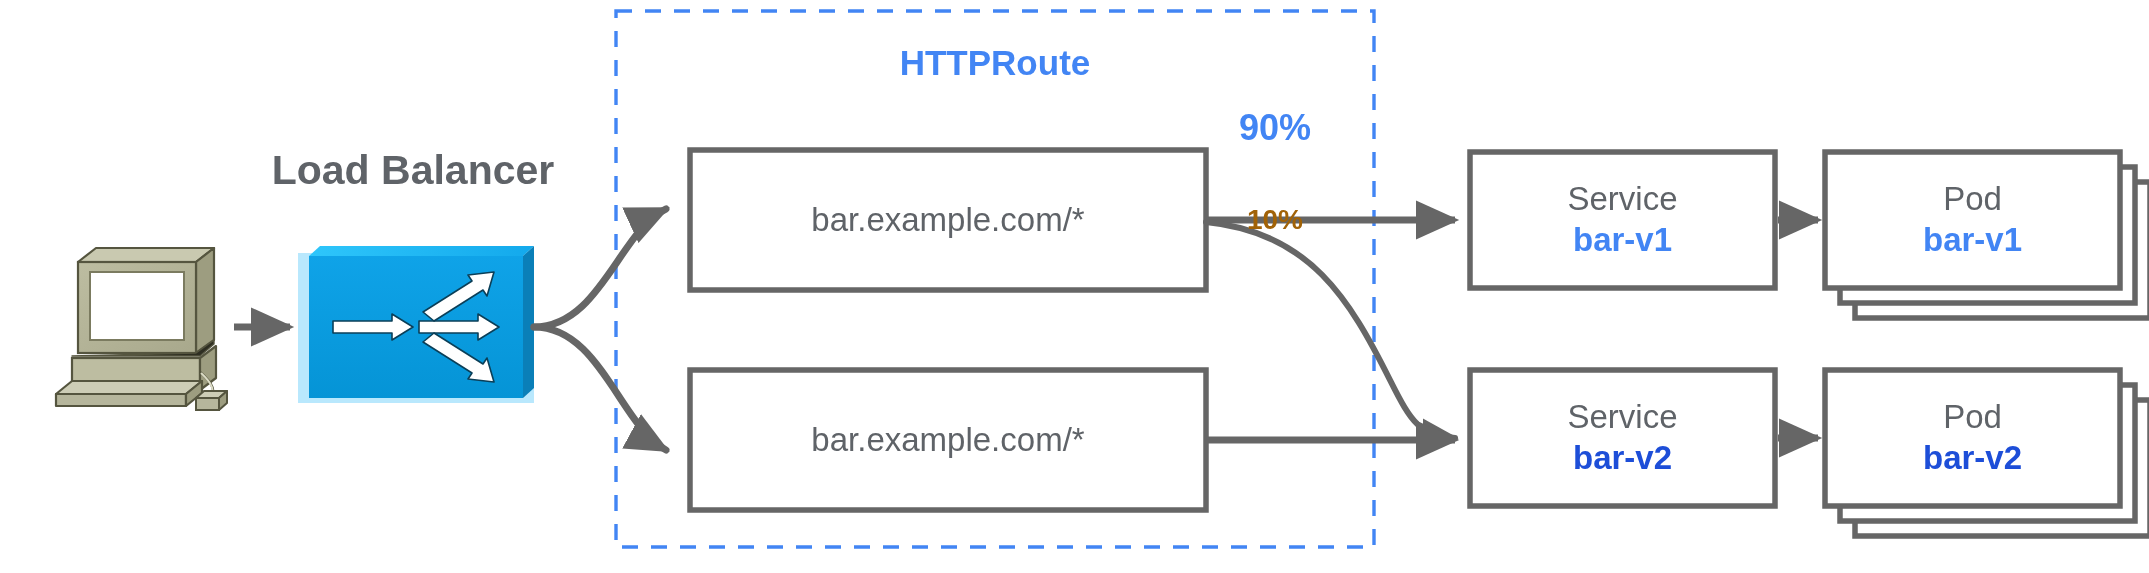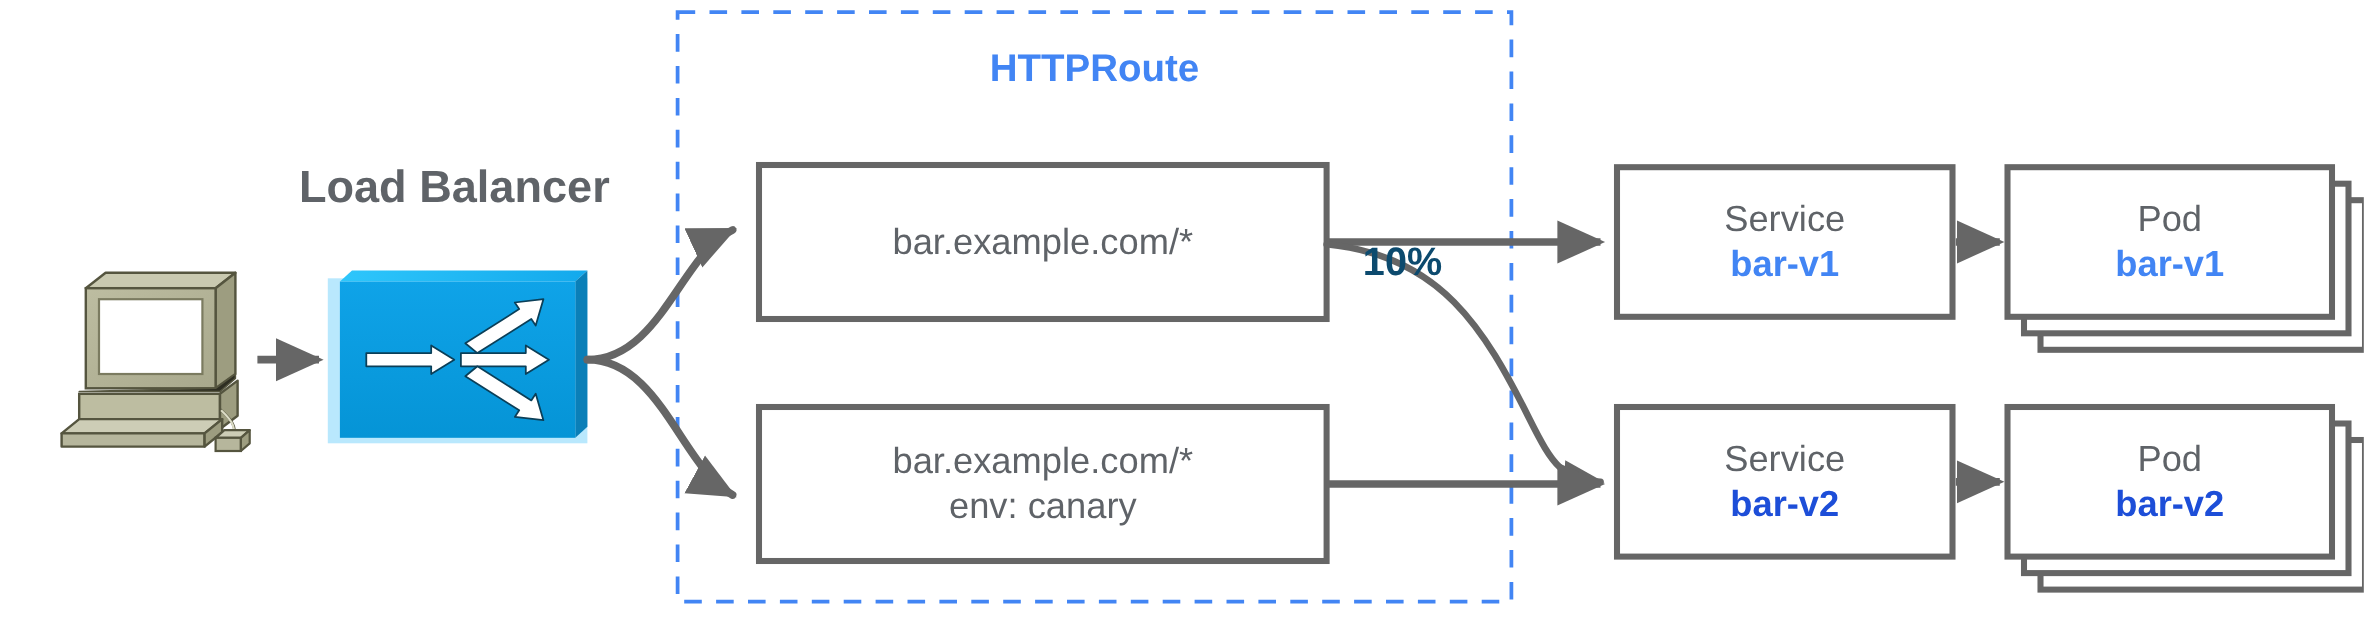--- a/index.html
+++ b/index.html
@@ -167,6 +167,7 @@
     <div class="t-gray">env: canary</div>
   </div>
 
+  <div class="lbl" style="left:1215px; top:106px; width:120px; font-size:36px; font-weight:bold; color:#4285f4;">90%</div>
 
   <div class="lbl" style="left:1215px; top:216px; width:120px; font-size:36px; font-weight:bold; color:#0c4a6e;">10%</div>
 

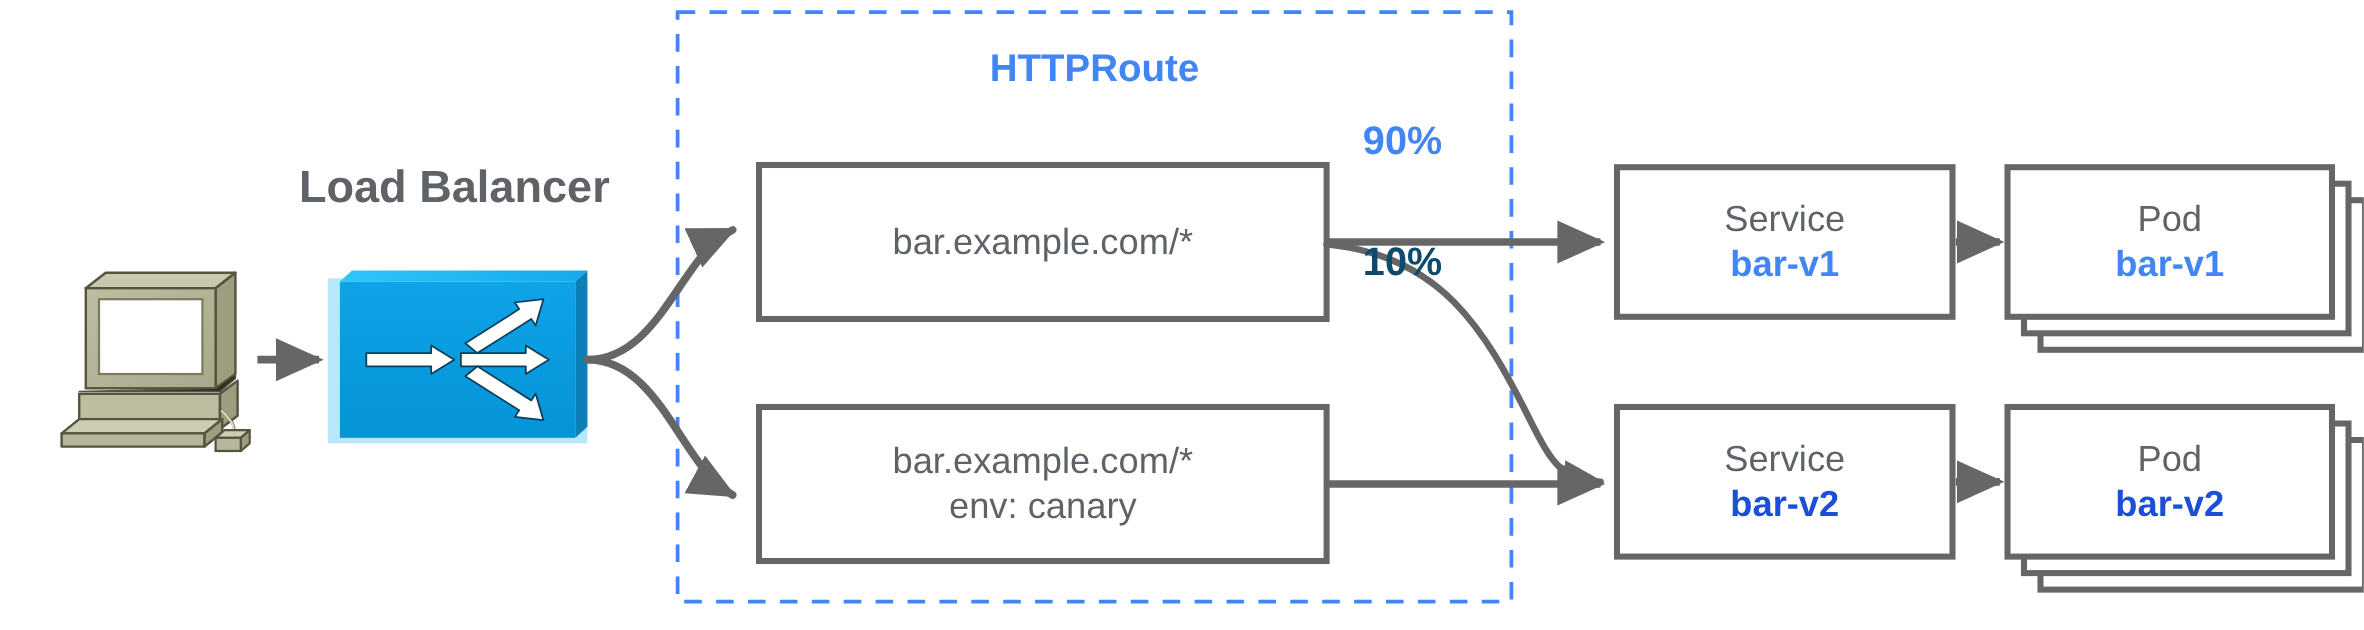--- a/index.html
+++ b/index.html
@@ -169,7 +169,7 @@
 
   <div class="lbl" style="left:1215px; top:106px; width:120px; font-size:36px; font-weight:bold; color:#4285f4;">90%</div>
 
-  <div class="lbl" style="left:1215px; top:216px; width:120px; font-size:36px; font-weight:bold; color:#0c4a6e;">10%</div>
+  <div class="lbl" style="left:1215px; top:203px; width:120px; font-size:28px; font-weight:bold; color:#a16207;">10%</div>
 
   <div class="box-txt" style="left:1470px; top:152px; width:305px; height:136px; font-size:33px;">
     <div class="t-gray">Service</div>

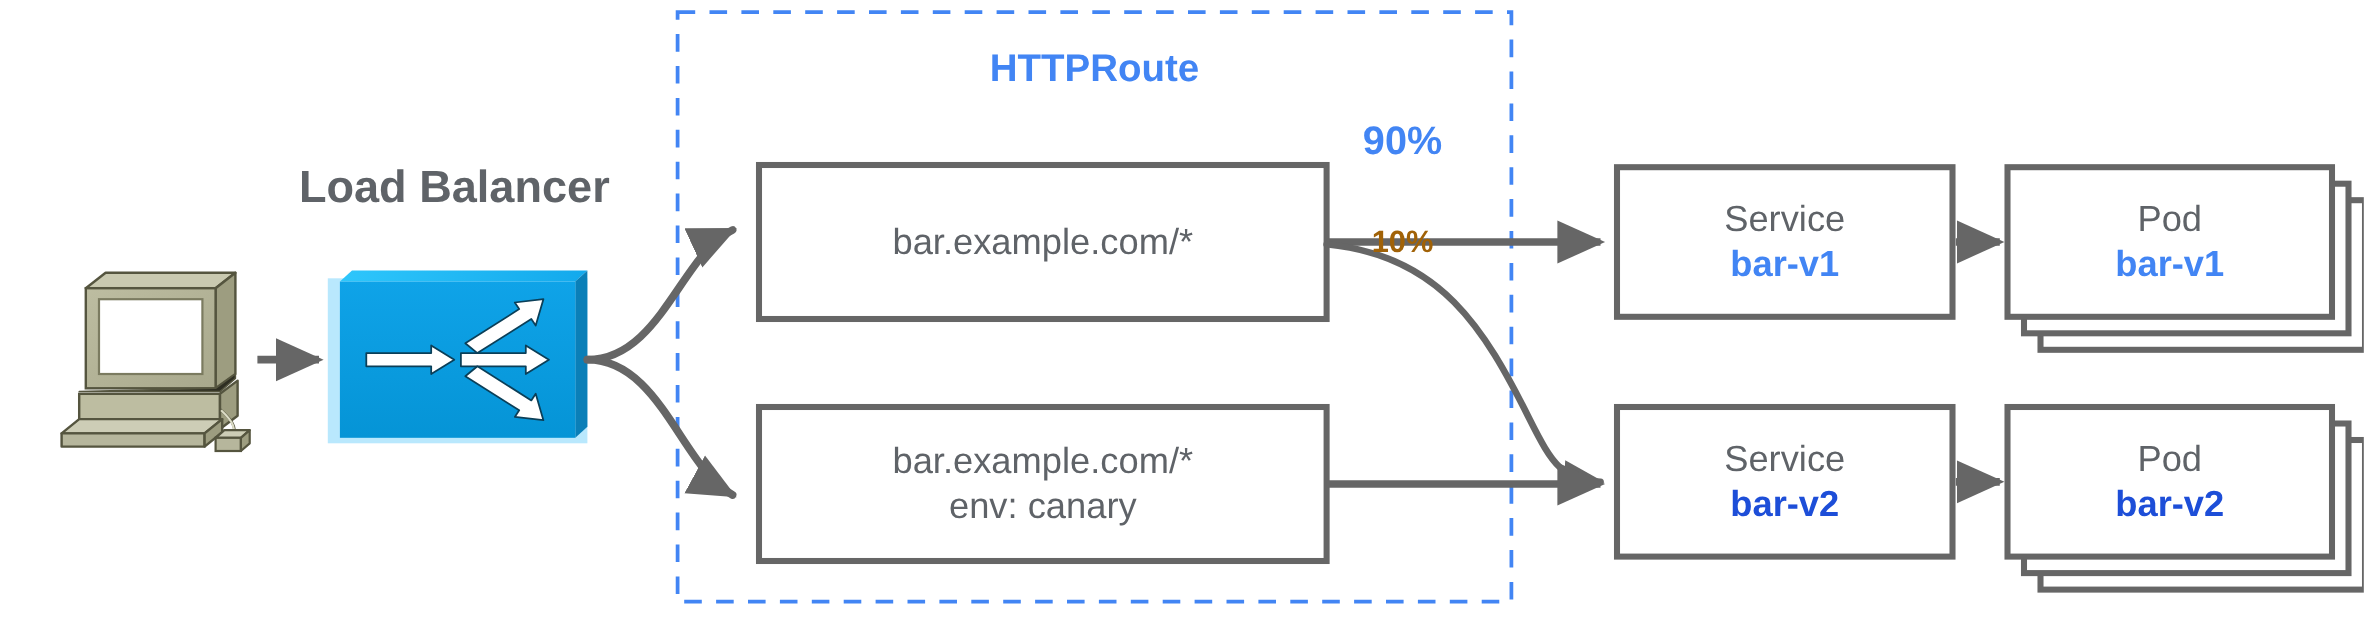--- a/index.html
+++ b/index.html
@@ -164,7 +164,6 @@
 
   <div class="box-txt" style="left:690px; top:370px; width:516px; height:140px; font-size:33px;">
     <div class="t-gray">bar.example.com/*</div>
-    <div class="t-gray">env: canary</div>
   </div>
 
   <div class="lbl" style="left:1215px; top:106px; width:120px; font-size:36px; font-weight:bold; color:#4285f4;">90%</div>

